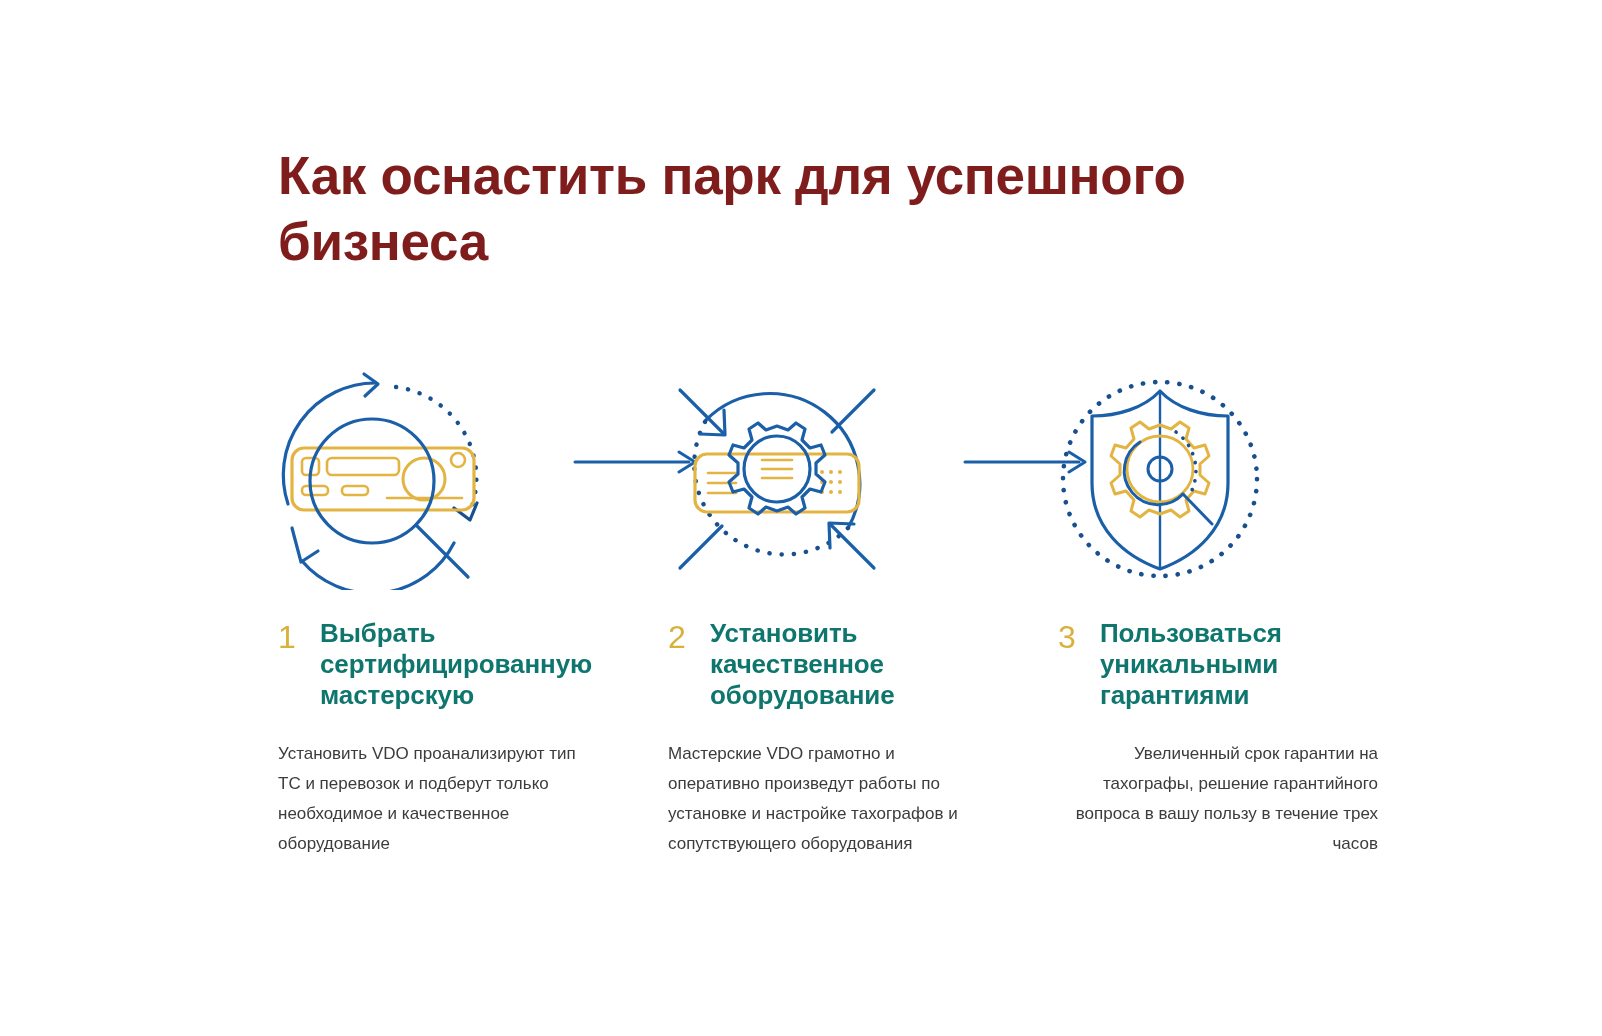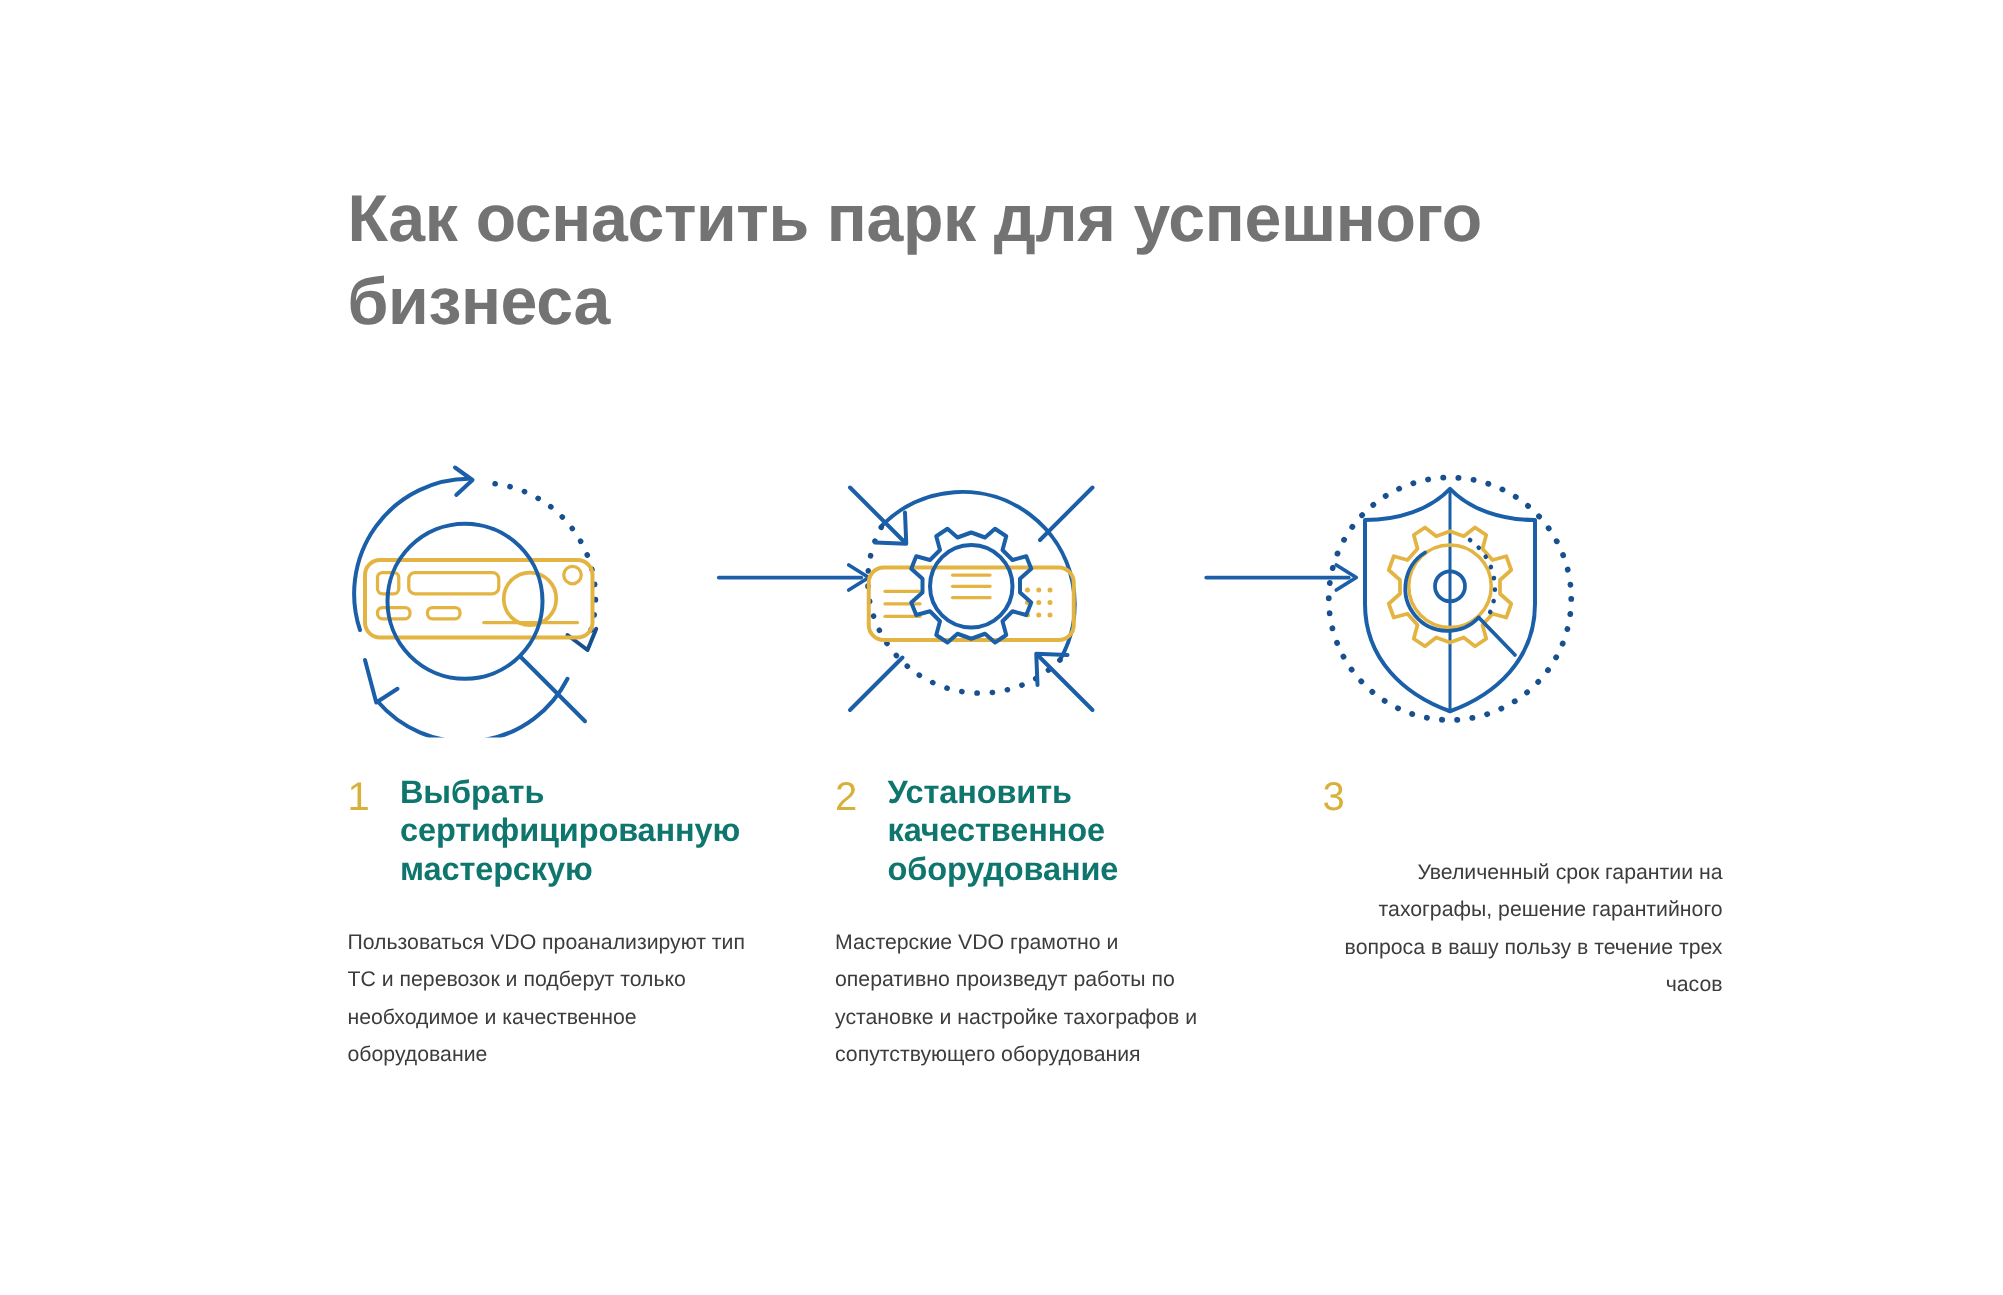--- a/index.html
+++ b/index.html
@@ -35,7 +35,7 @@
     line-height: 66px;
     font-weight: 700;
     letter-spacing: -0.3px;
-    color: #737373;
+    color: #7f1d1d;
     margin: 0;
     white-space: pre-line;
   }

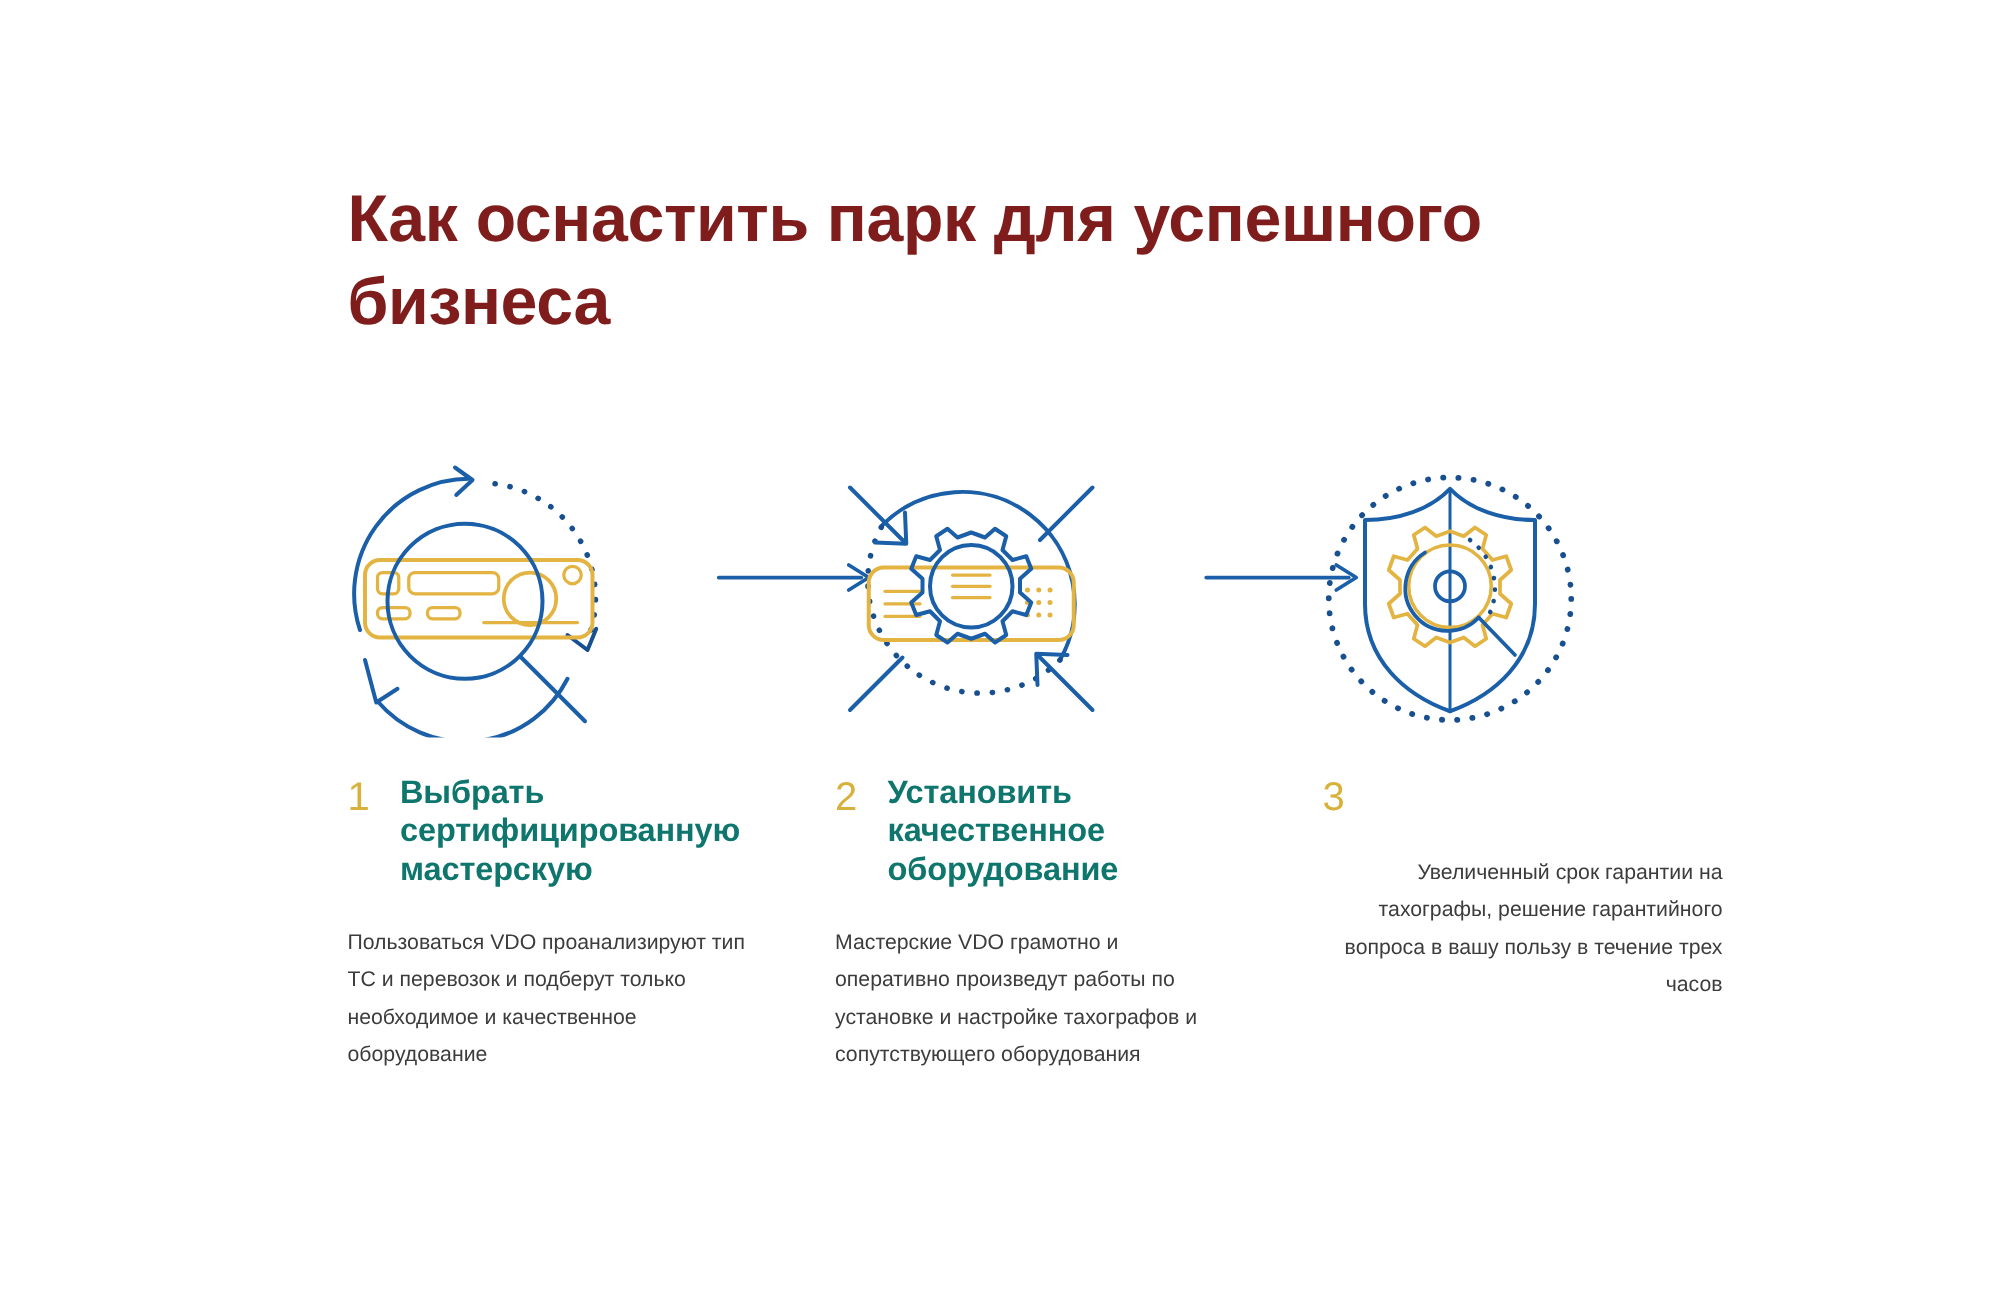--- a/index.html
+++ b/index.html
@@ -262,6 +262,9 @@
 
       <div class="step-head">
         <div class="step-num">3</div>
+        <div class="step-title">Пользоваться
+уникальными
+гарантиями</div>
       </div>
 
       <div class="step-body">Увеличенный срок гарантии на тахографы, решение гарантийного вопроса в вашу пользу в течение трех часов</div>

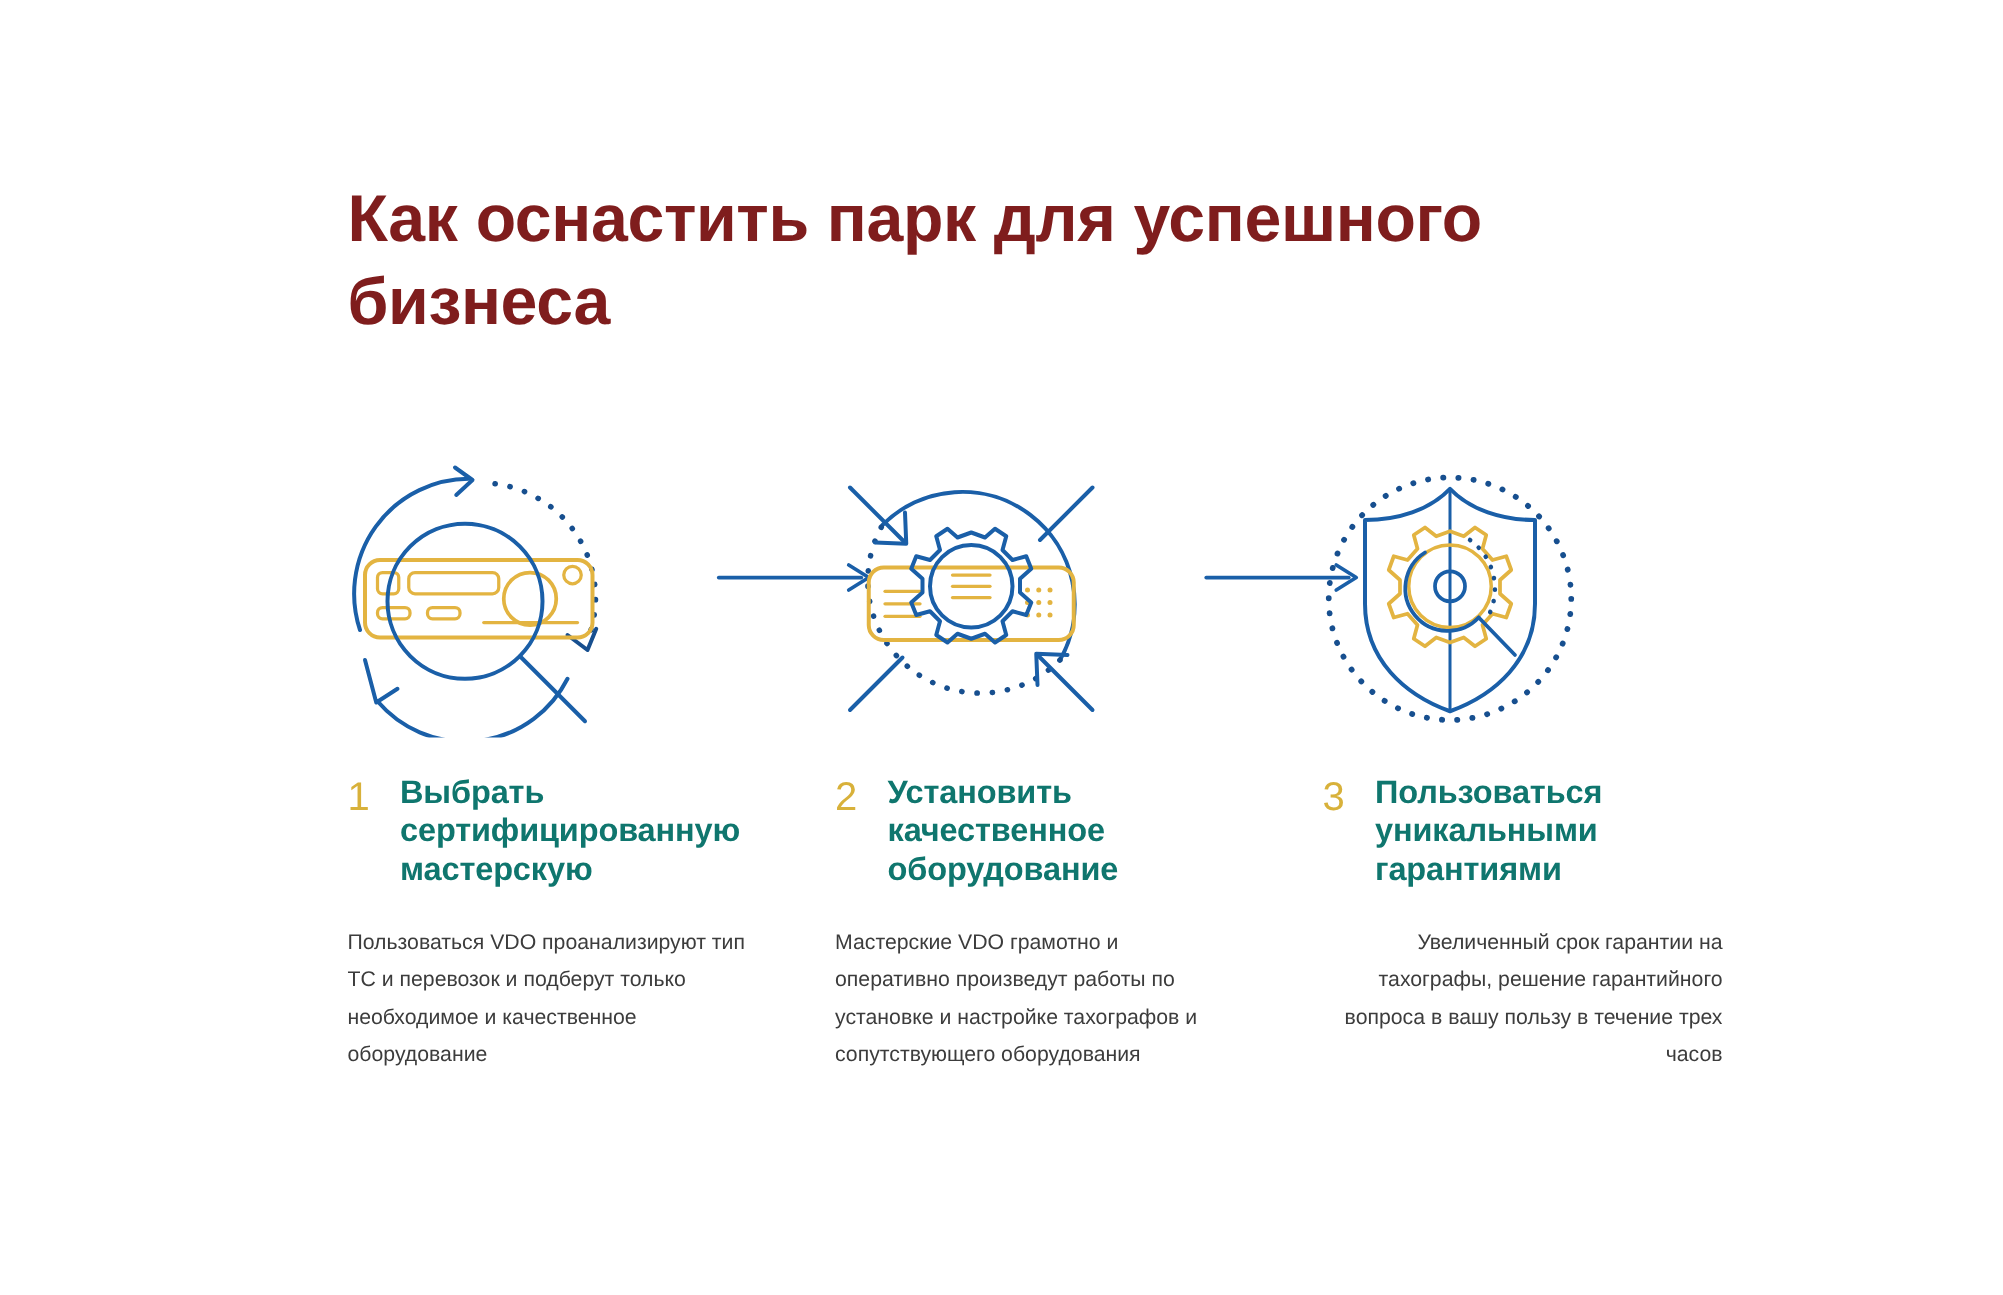--- a/index.html
+++ b/index.html
@@ -157,7 +157,7 @@
 мастерскую</div>
       </div>
 
-      <div class="step-body">Пользоваться VDO проанализируют тип ТС и перевозок и подберут только необходимое и качественное оборудование</div>
+      <div class="step-body">Установить VDO проанализируют тип ТС и перевозок и подберут только необходимое и качественное оборудование</div>
     </div>
 
     <div class="connector">

